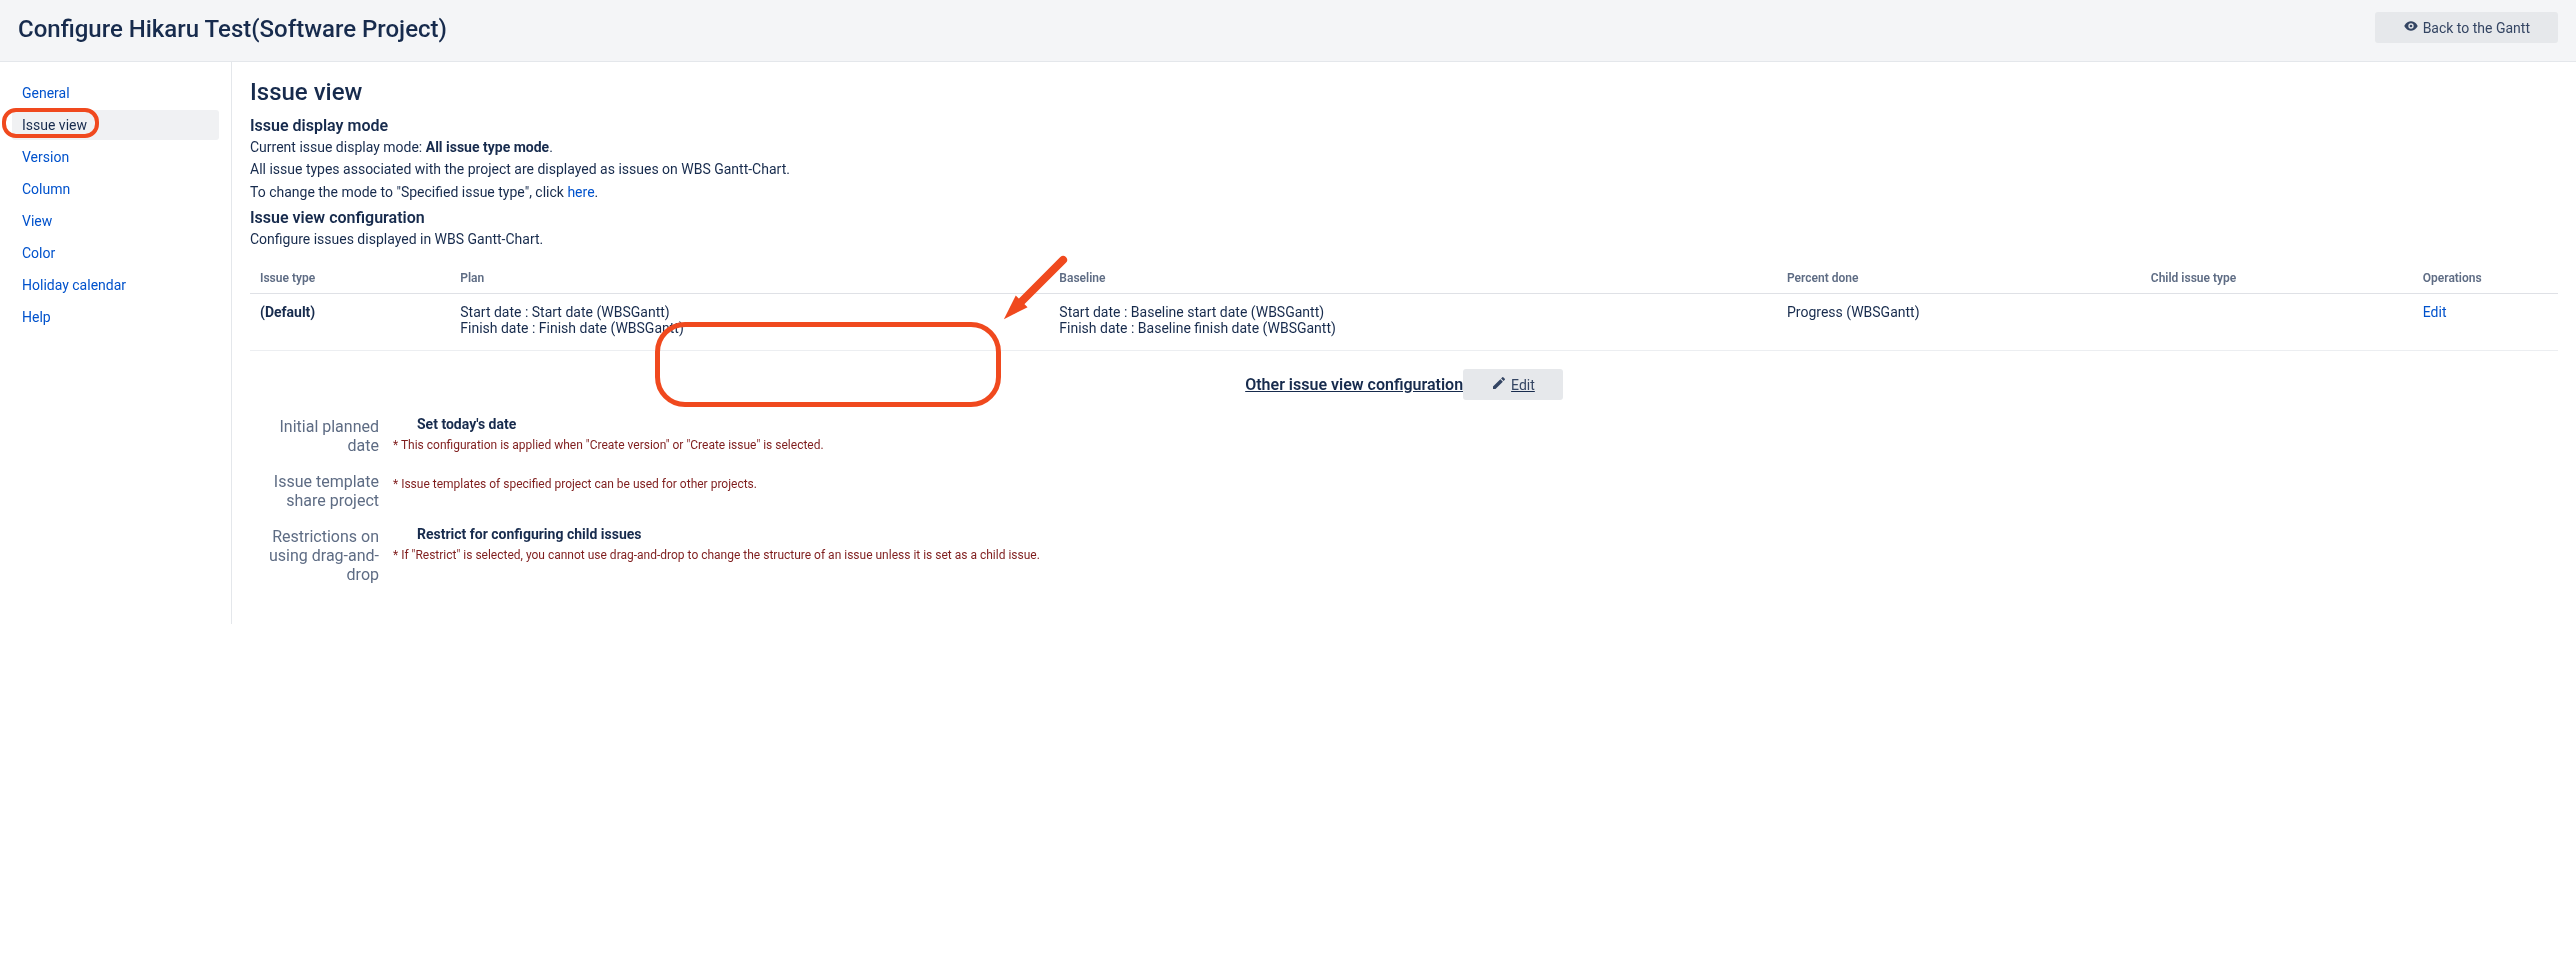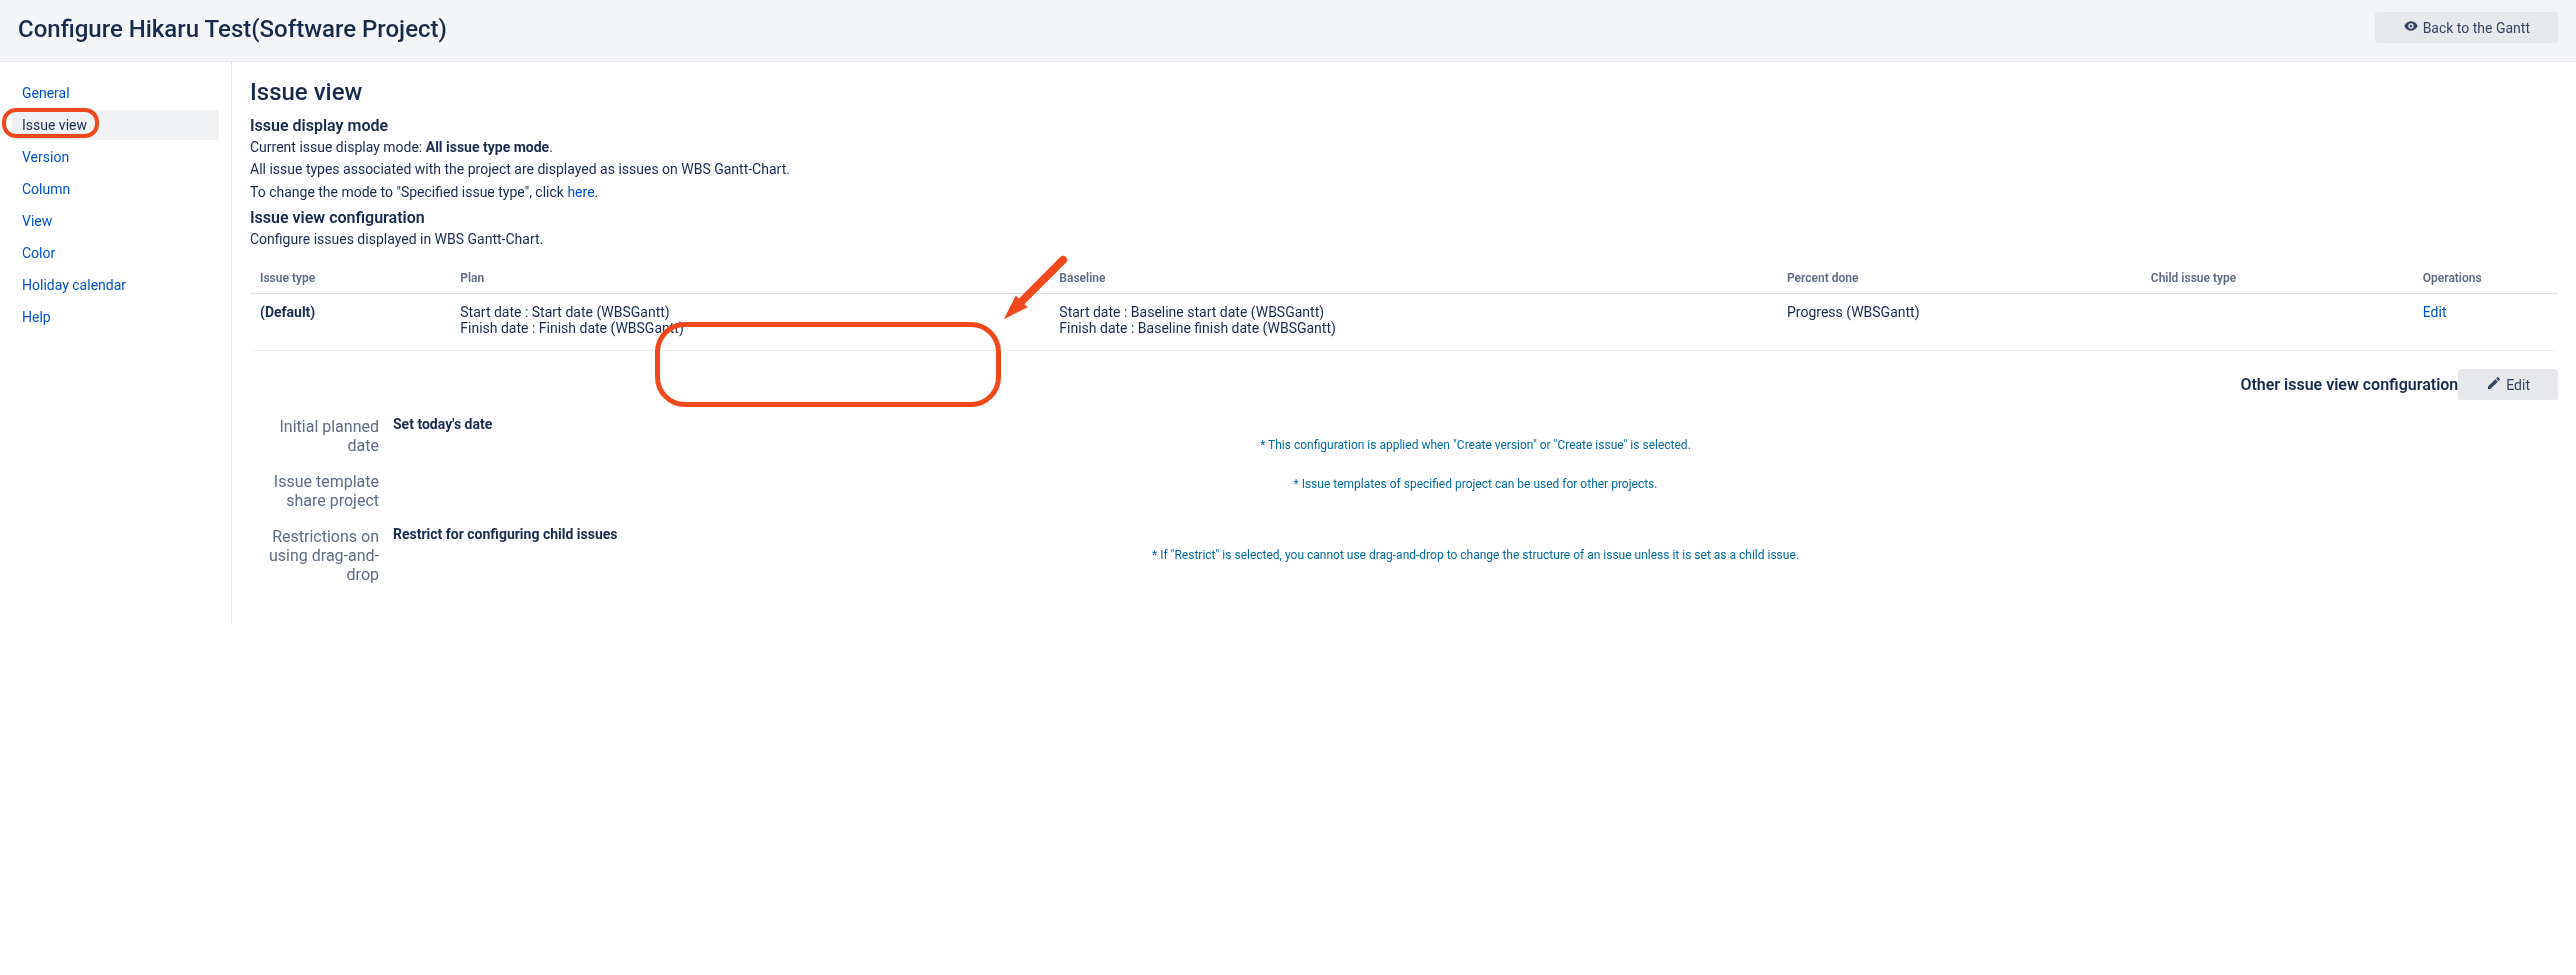--- a/index.html
+++ b/index.html
@@ -123,9 +123,10 @@
 
   .other-title-row {
     display: flex;
-    justify-content: flex-end;
+    justify-content: center;
     align-items: center;
     margin-top: 18px;
+    text-decoration: underline;
   }
   .other-title {
     font-size: 16px;

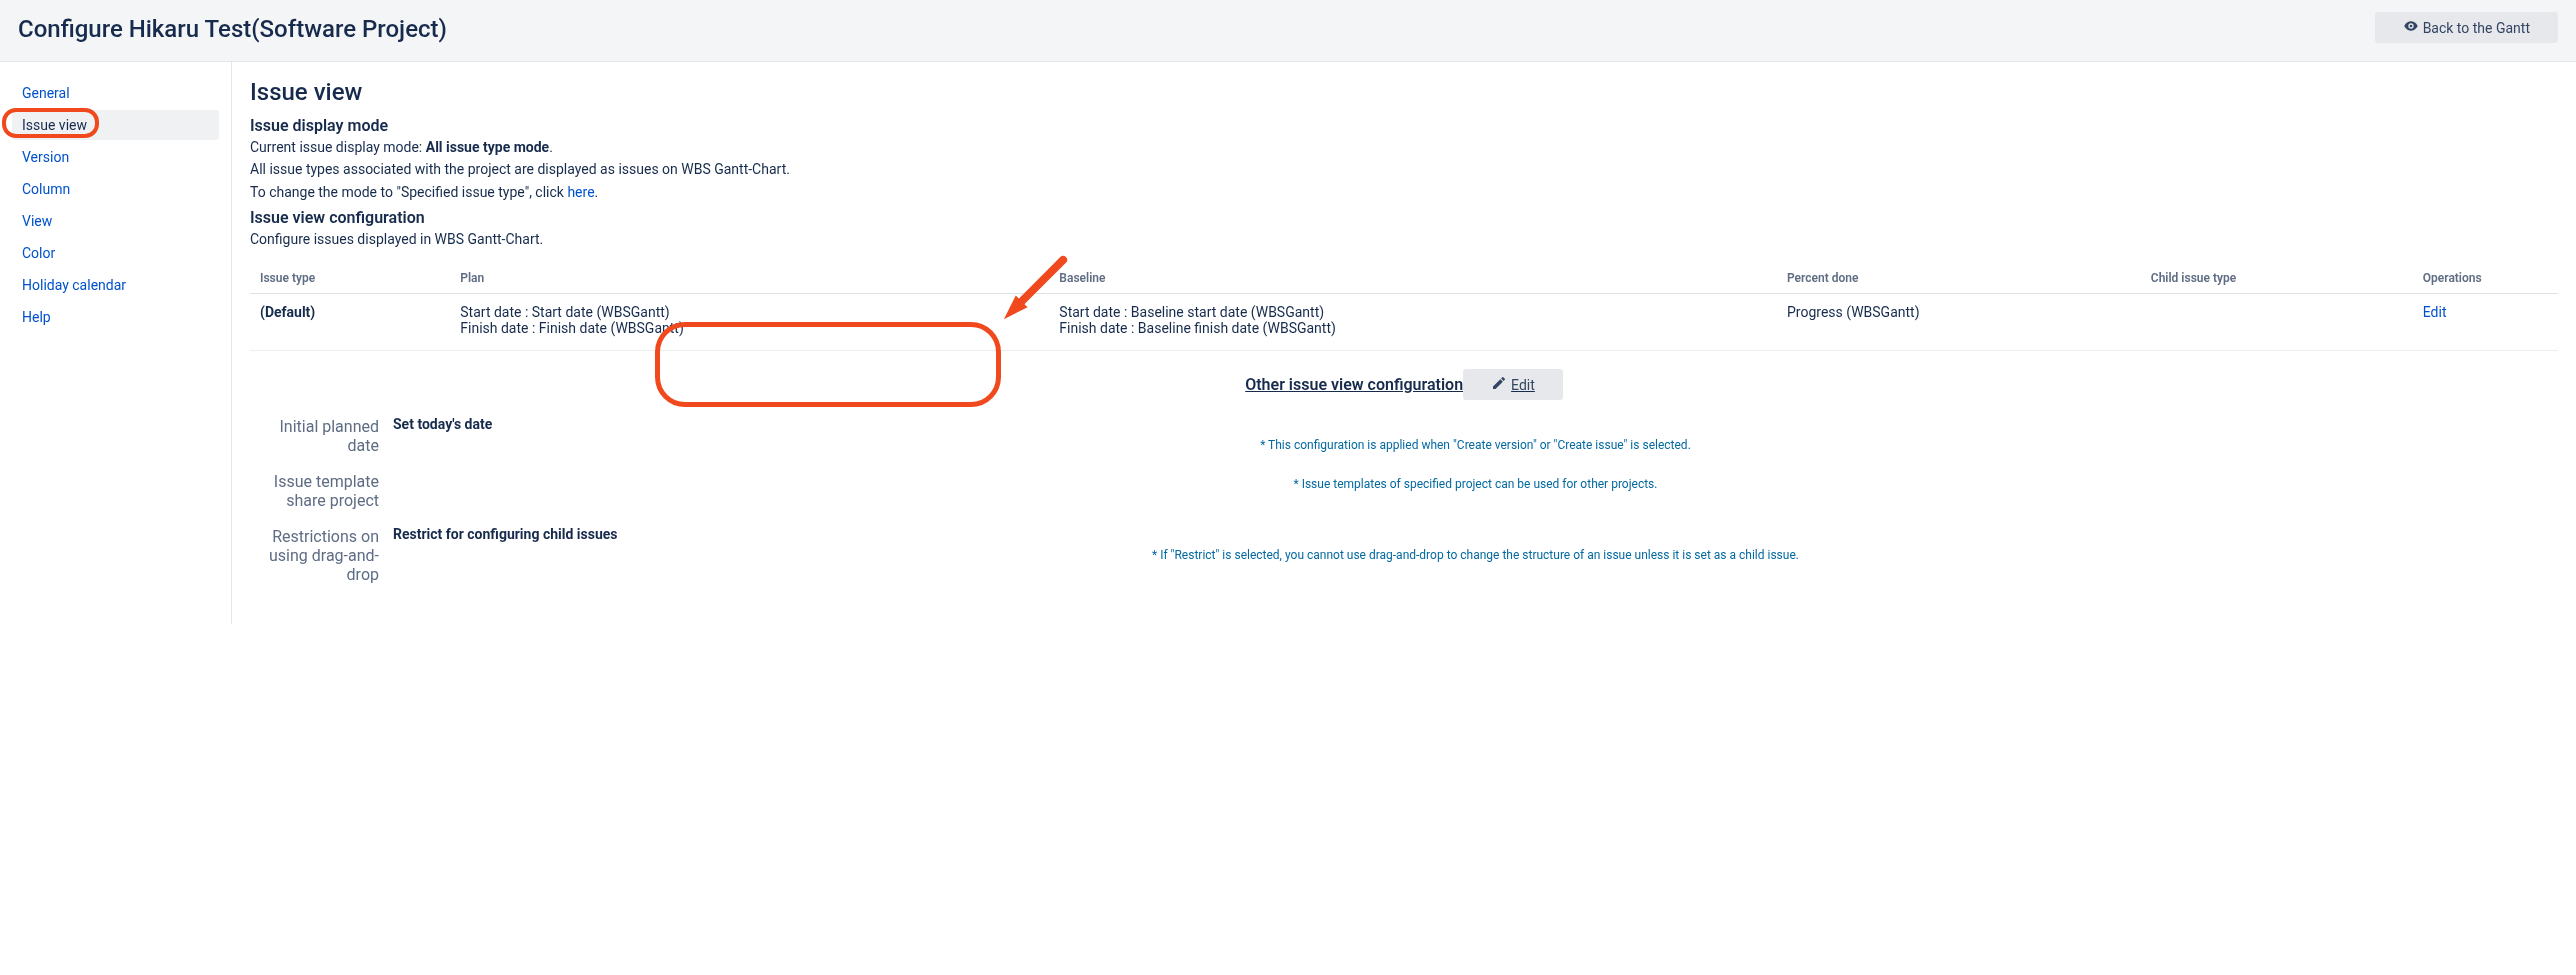--- a/index.html
+++ b/index.html
@@ -148,7 +148,7 @@
     padding-top: 1px;
   }
   .kv-value { flex: 1; }
-  .kv-value .main { font-weight: 700; color: #172B4D; }
+  .kv-value .main { font-weight: 700; color: #172B4D; margin-left: 24px; }
   .kv-value .hint { font-size: 12px; color: #0369a1; margin-top: 6px; text-align: center; }
 
   .edit-link { color: #0052CC; cursor: pointer; }

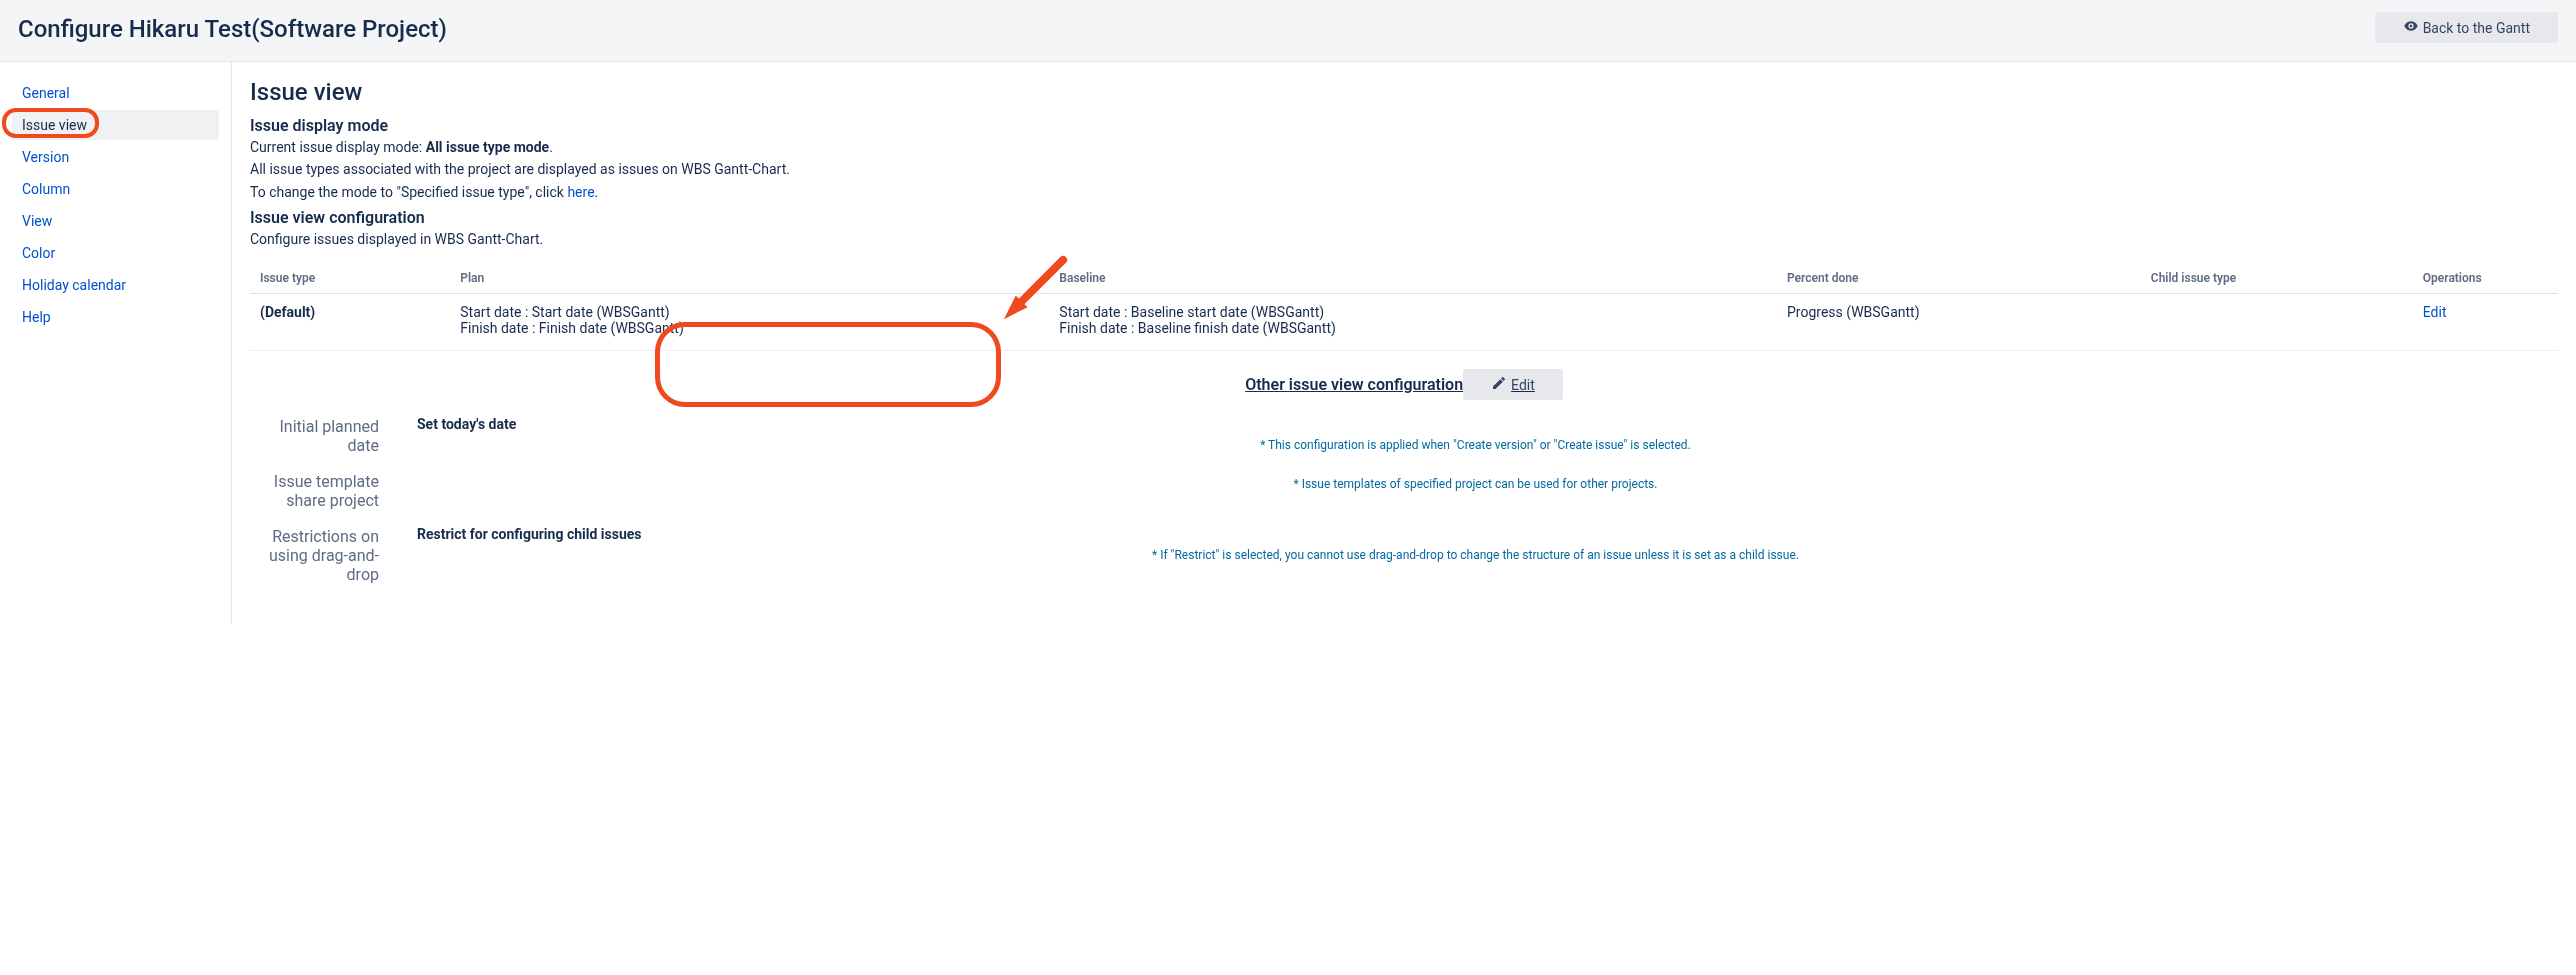--- a/index.html
+++ b/index.html
@@ -149,7 +149,7 @@
   }
   .kv-value { flex: 1; }
   .kv-value .main { font-weight: 700; color: #172B4D; margin-left: 24px; }
-  .kv-value .hint { font-size: 12px; color: #0369a1; margin-top: 6px; text-align: center; }
+  .kv-value .hint { font-size: 12px; color: #7f1d1d; margin-top: 6px; }
 
   .edit-link { color: #0052CC; cursor: pointer; }
 

